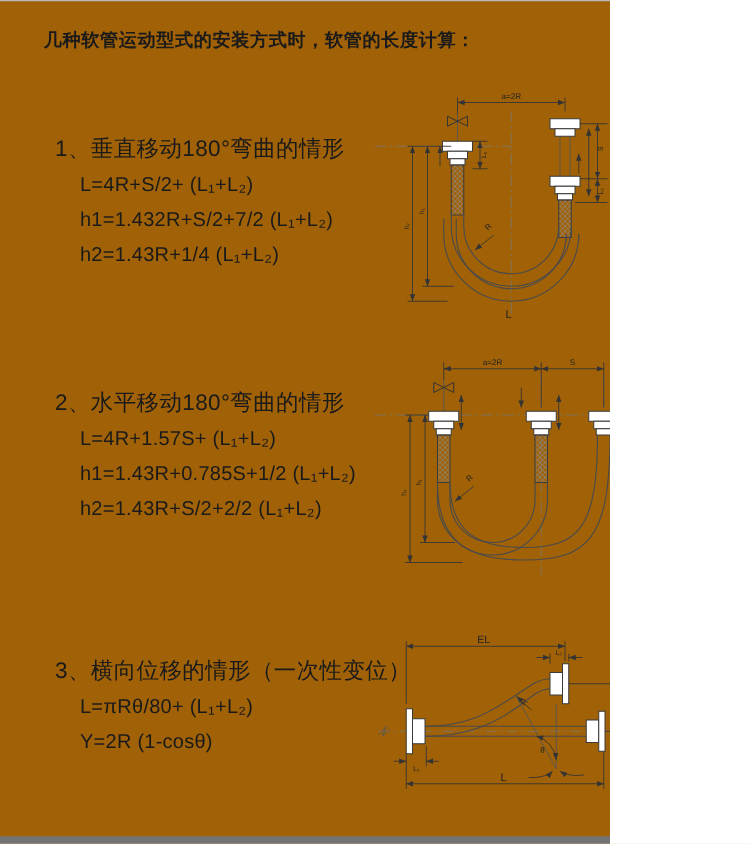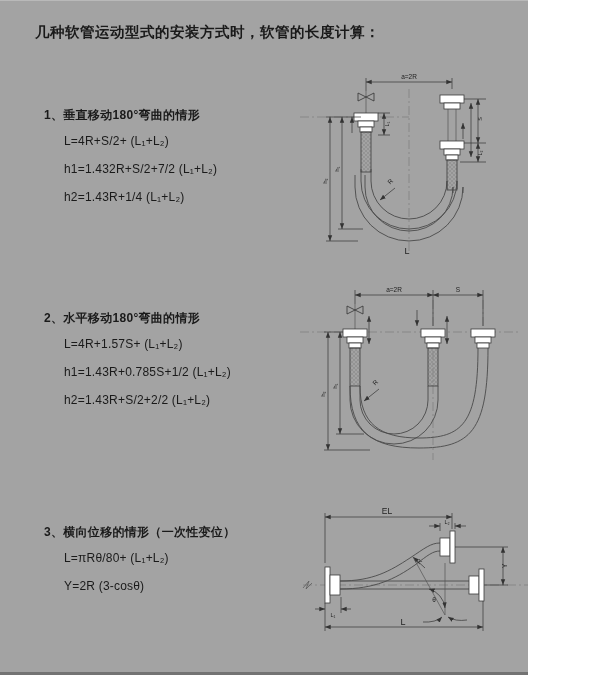--- a/index.html
+++ b/index.html
@@ -4,9 +4,9 @@
 <style>
   html,body{margin:0;padding:0;background:#fff;}
   .page{
-    position:relative; width:528px; height:675px; background:#a3a3a3;
+    position:relative; width:488px; height:675px; background:#a16207;
     font-family:"Liberation Sans", sans-serif; color:#1a1a1a; overflow:hidden;
-    border-top:1px solid #b9b9b9; border-bottom:3px solid #737373; box-sizing:border-box;
+    border-top:1px solid #b9b9b9; border-bottom:6px solid #737373; box-sizing:border-box;
   }
   .title{
     position:absolute; left:35px; top:22px;

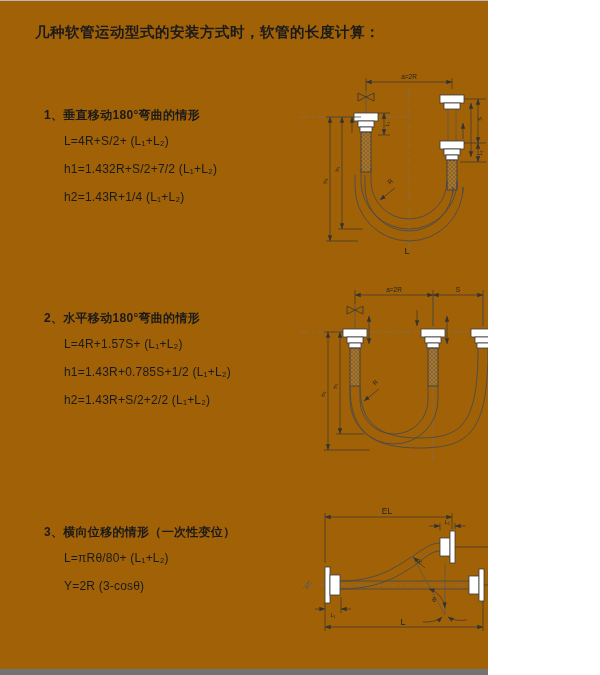--- a/index.html
+++ b/index.html
@@ -13,7 +13,7 @@
     font-size:14.5px; font-weight:bold; letter-spacing:.5px; white-space:nowrap;
   }
   .section{position:absolute; left:44px;}
-  .section-heading{margin:0 0 8px 0; font-size:12px; font-weight:bold; white-space:nowrap; letter-spacing:.3px;}
+  .section-heading{margin:0 0 8px 0; font-size:18px; font-weight:normal; white-space:nowrap; letter-spacing:.3px;}
   .formula{margin:0 0 9px 20px; font-size:12px; line-height:19px; white-space:nowrap; letter-spacing:.2px;}
   #sec1{top:106px;} #sec2{top:309px;} #sec3{top:523px;}
   .diagram{position:absolute;}

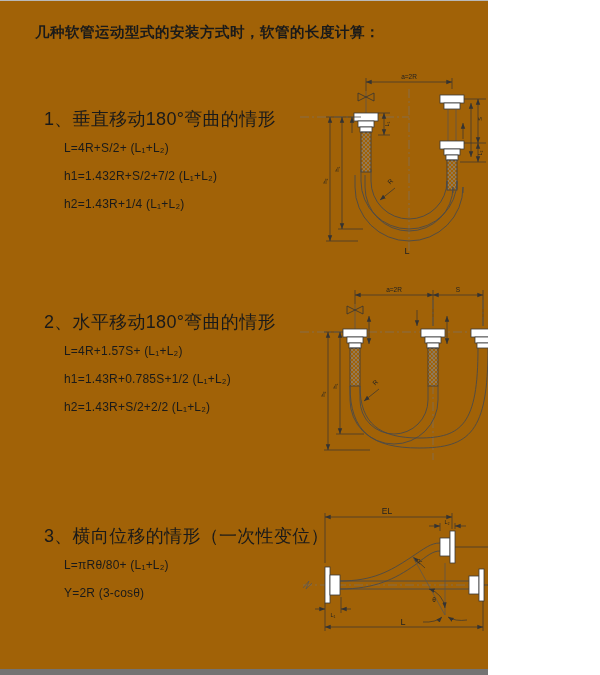--- a/index.html
+++ b/index.html
@@ -14,7 +14,7 @@
   }
   .section{position:absolute; left:44px;}
   .section-heading{margin:0 0 8px 0; font-size:18px; font-weight:normal; white-space:nowrap; letter-spacing:.3px;}
-  .formula{margin:0 0 9px 20px; font-size:12px; line-height:19px; white-space:nowrap; letter-spacing:.2px;}
+  .formula{margin:0 0 9px 20px; font-size:16px; line-height:19px; white-space:nowrap; letter-spacing:.2px;}
   #sec1{top:106px;} #sec2{top:309px;} #sec3{top:523px;}
   .diagram{position:absolute;}
   #dia1{left:300px; top:68px;}

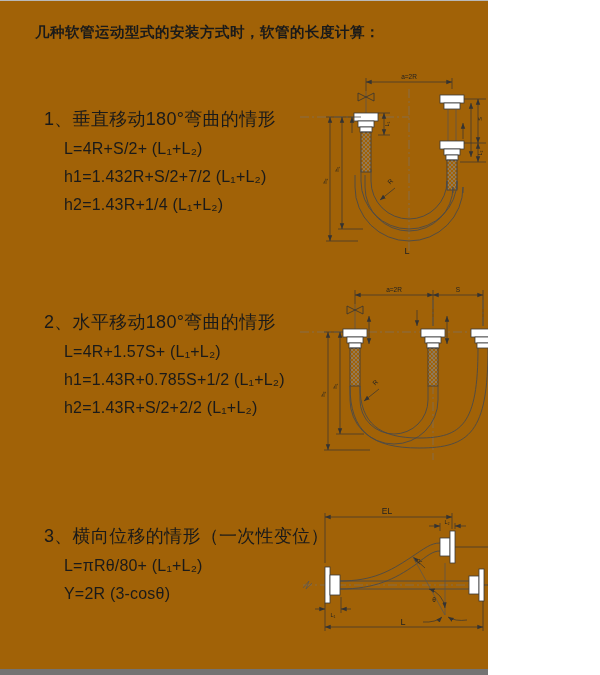--- a/index.html
+++ b/index.html
@@ -53,7 +53,7 @@
   <div class="section" id="sec3">
     <p class="section-heading">3、横向位移的情形（一次性变位）</p>
     <p class="formula">L=πRθ/80+ (L₁+L₂)</p>
-    <p class="formula">Y=2R (3-cosθ)</p>
+    <p class="formula">Y=2R (1-cosθ)</p>
   </div>
 
   <svg id="dia1" class="diagram" width="280" height="192" viewBox="0 0 280 192">

